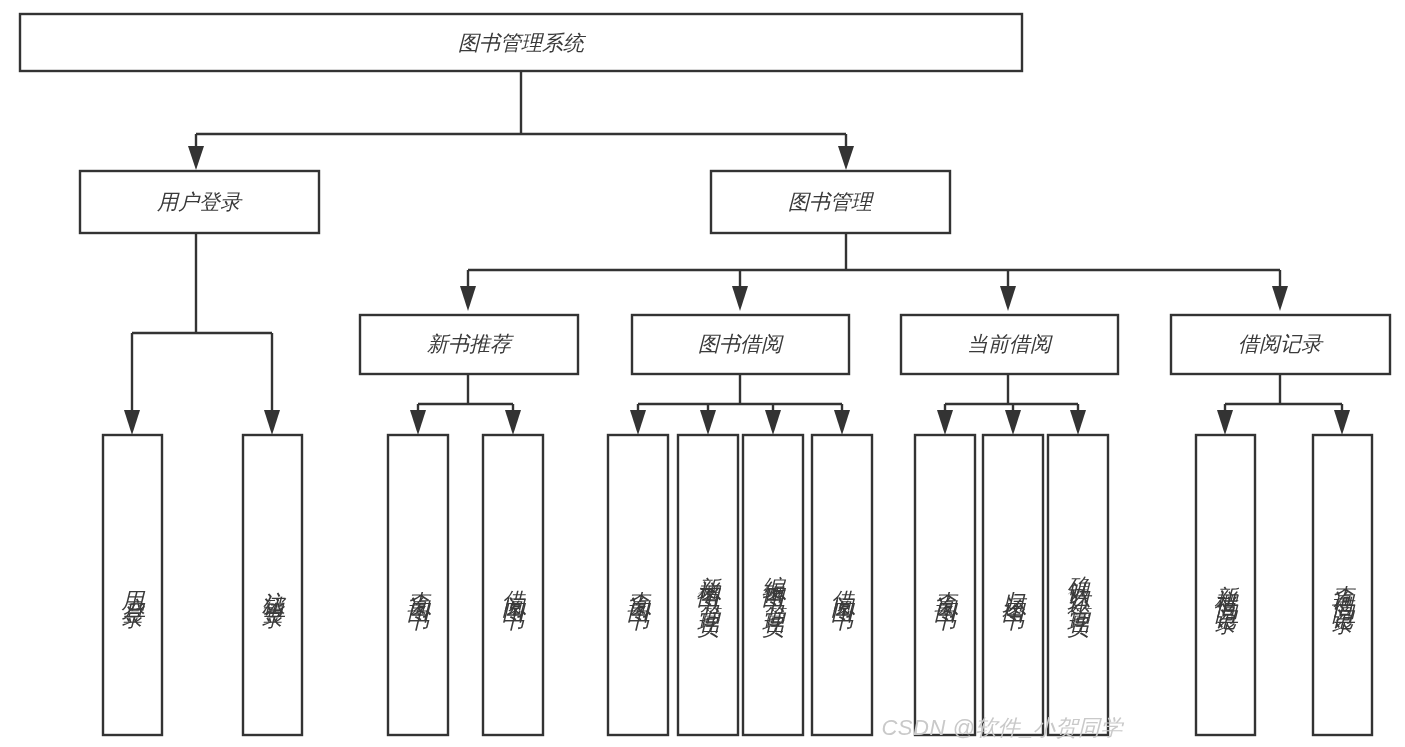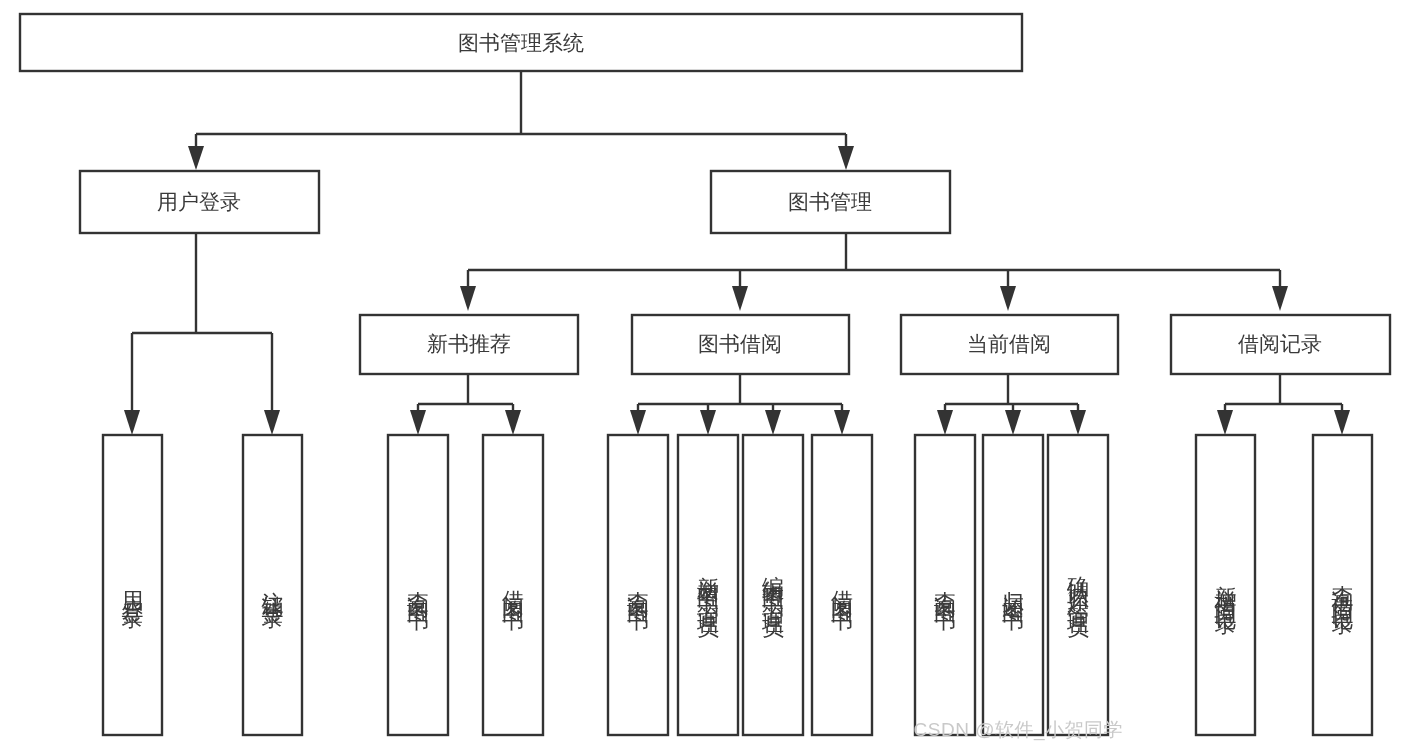--- a/index.html
+++ b/index.html
@@ -18,6 +18,7 @@
     width: 1131px;
     height: 747px;
     background: #ffffff;
+    font-style: italic;
   }
   svg.flow {
     position: absolute;

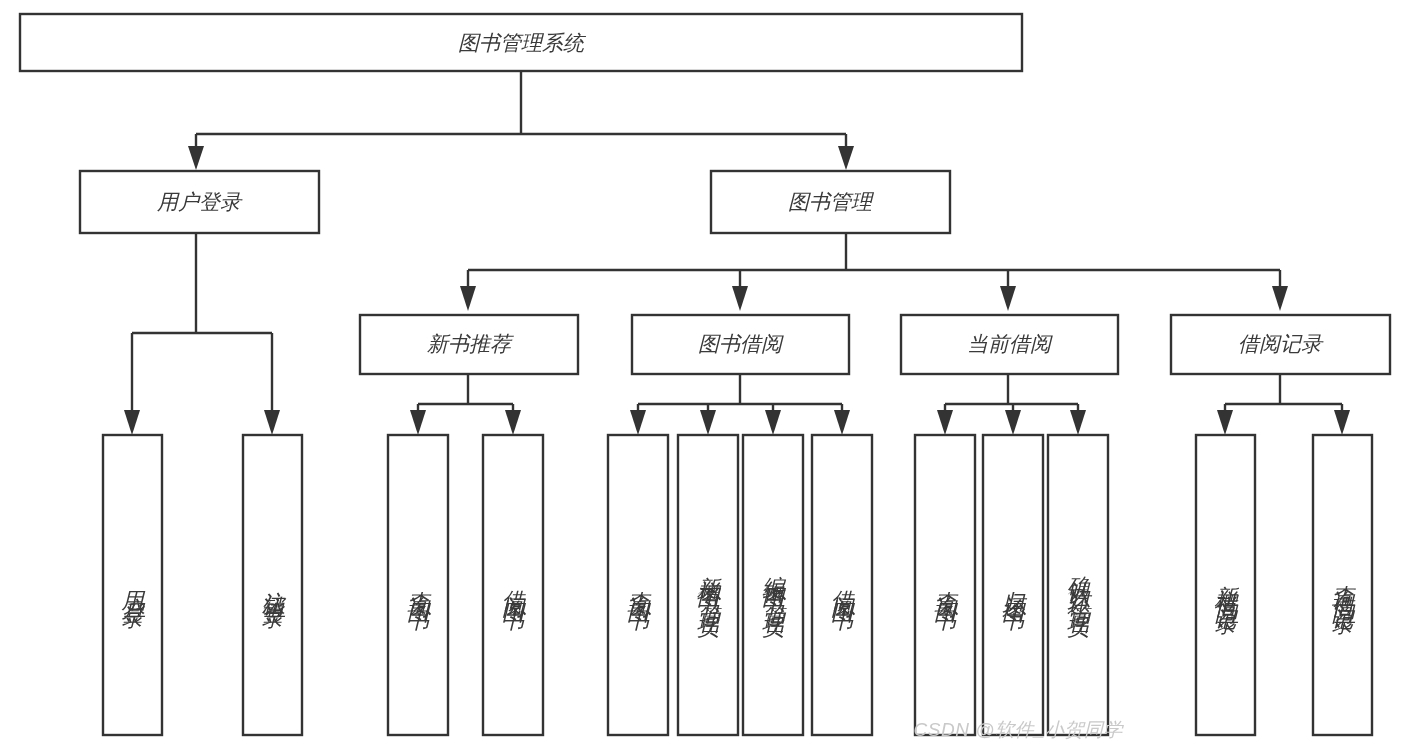--- a/index.html
+++ b/index.html
@@ -69,7 +69,7 @@
     right: 8px;
     bottom: 4px;
     font-family: "Liberation Sans", "DejaVu Sans", sans-serif;
-    font-size: 19px;
+    font-size: 22px;
     color: #c9c9c9;
     white-space: nowrap;
     letter-spacing: 0.5px;

